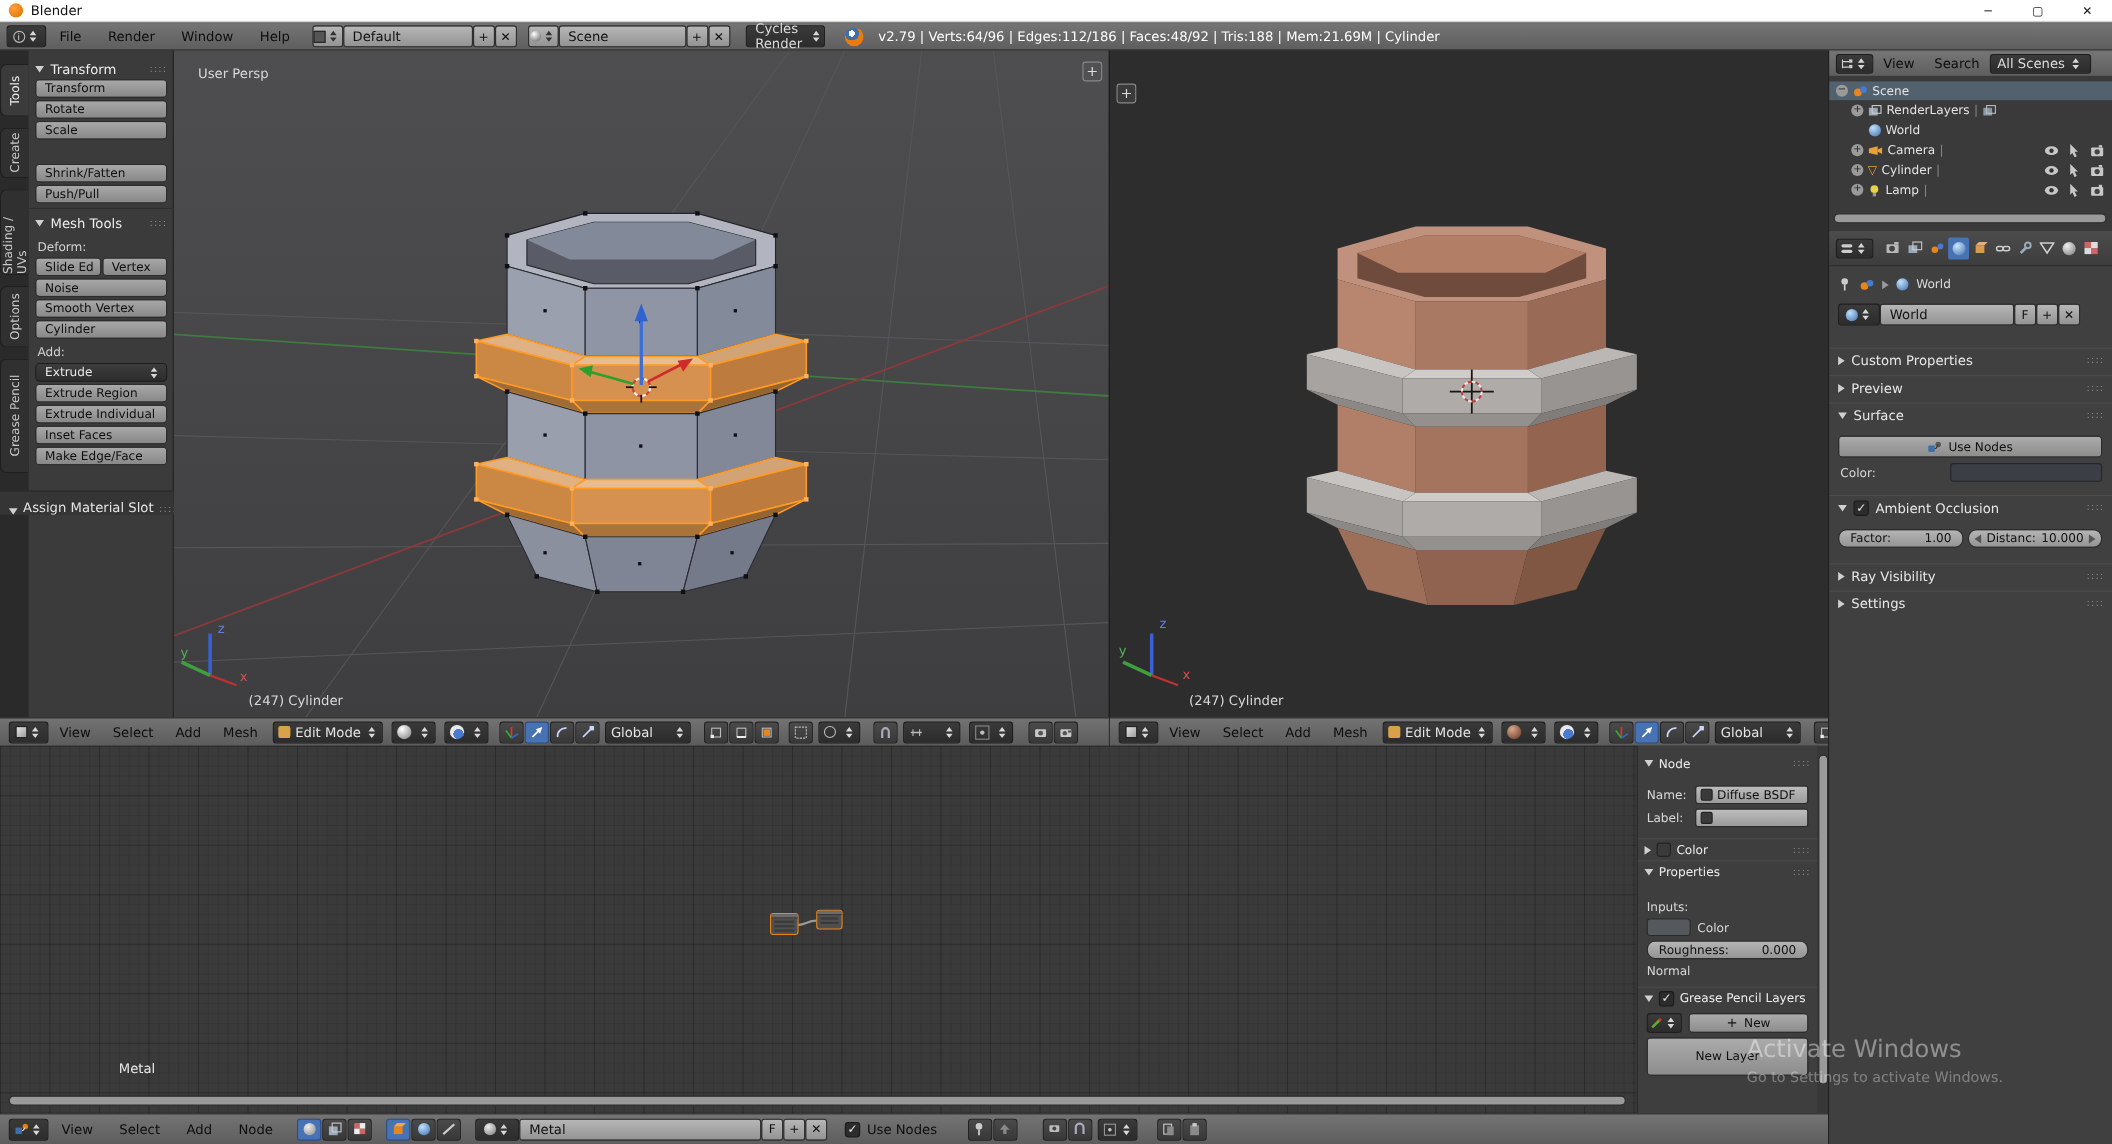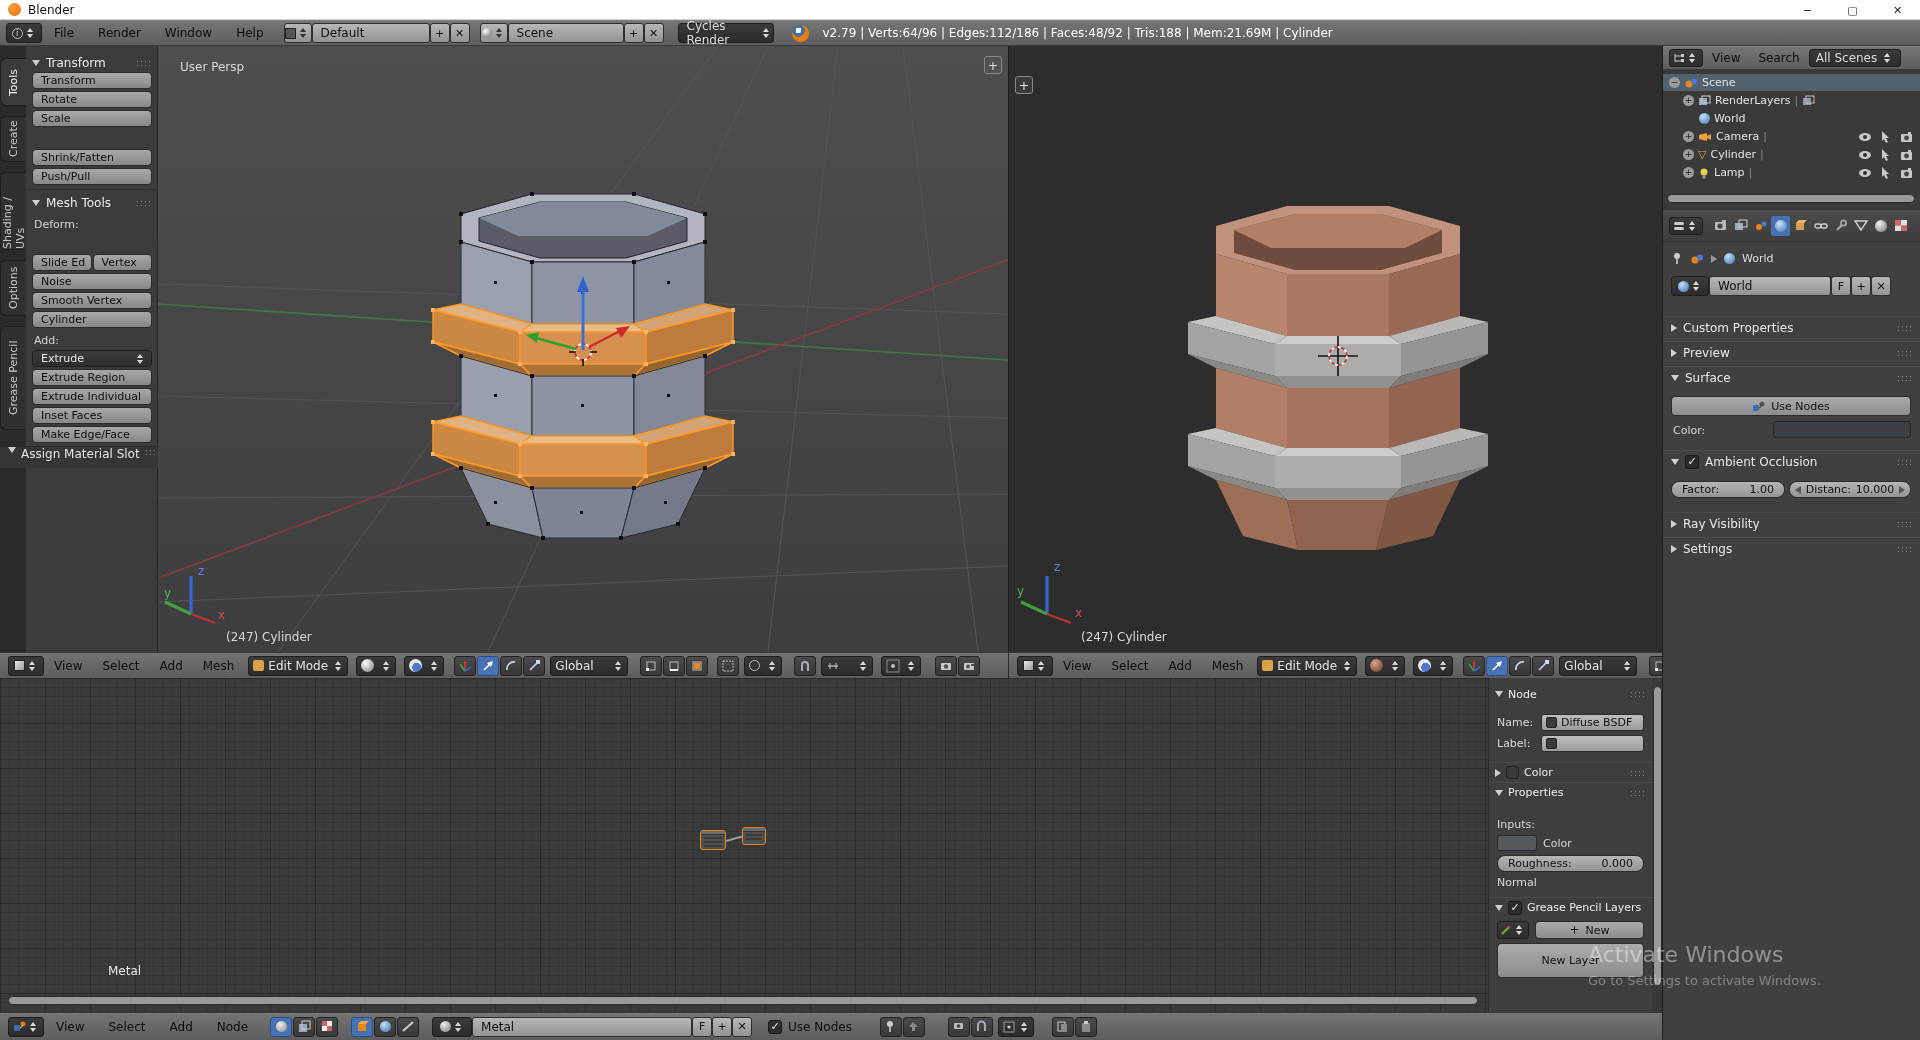--- a/index.html
+++ b/index.html
@@ -211,7 +211,7 @@
     <div class="fieldlite" style="width:116px;padding-left:8px">Scene</div>
     <div class="sqbtn">+</div>
     <div class="sqbtn">✕</div>
-    <div class="fielddark" style="width:96px;margin-left:14px;padding-left:8px;justify-content:flex-start">
+    <div class="fielddark" style="width:72px;margin-left:14px;padding-left:8px;justify-content:flex-start">
       <span>Cycles Render</span>
       <span class="updown">
           <i class="u"></i>

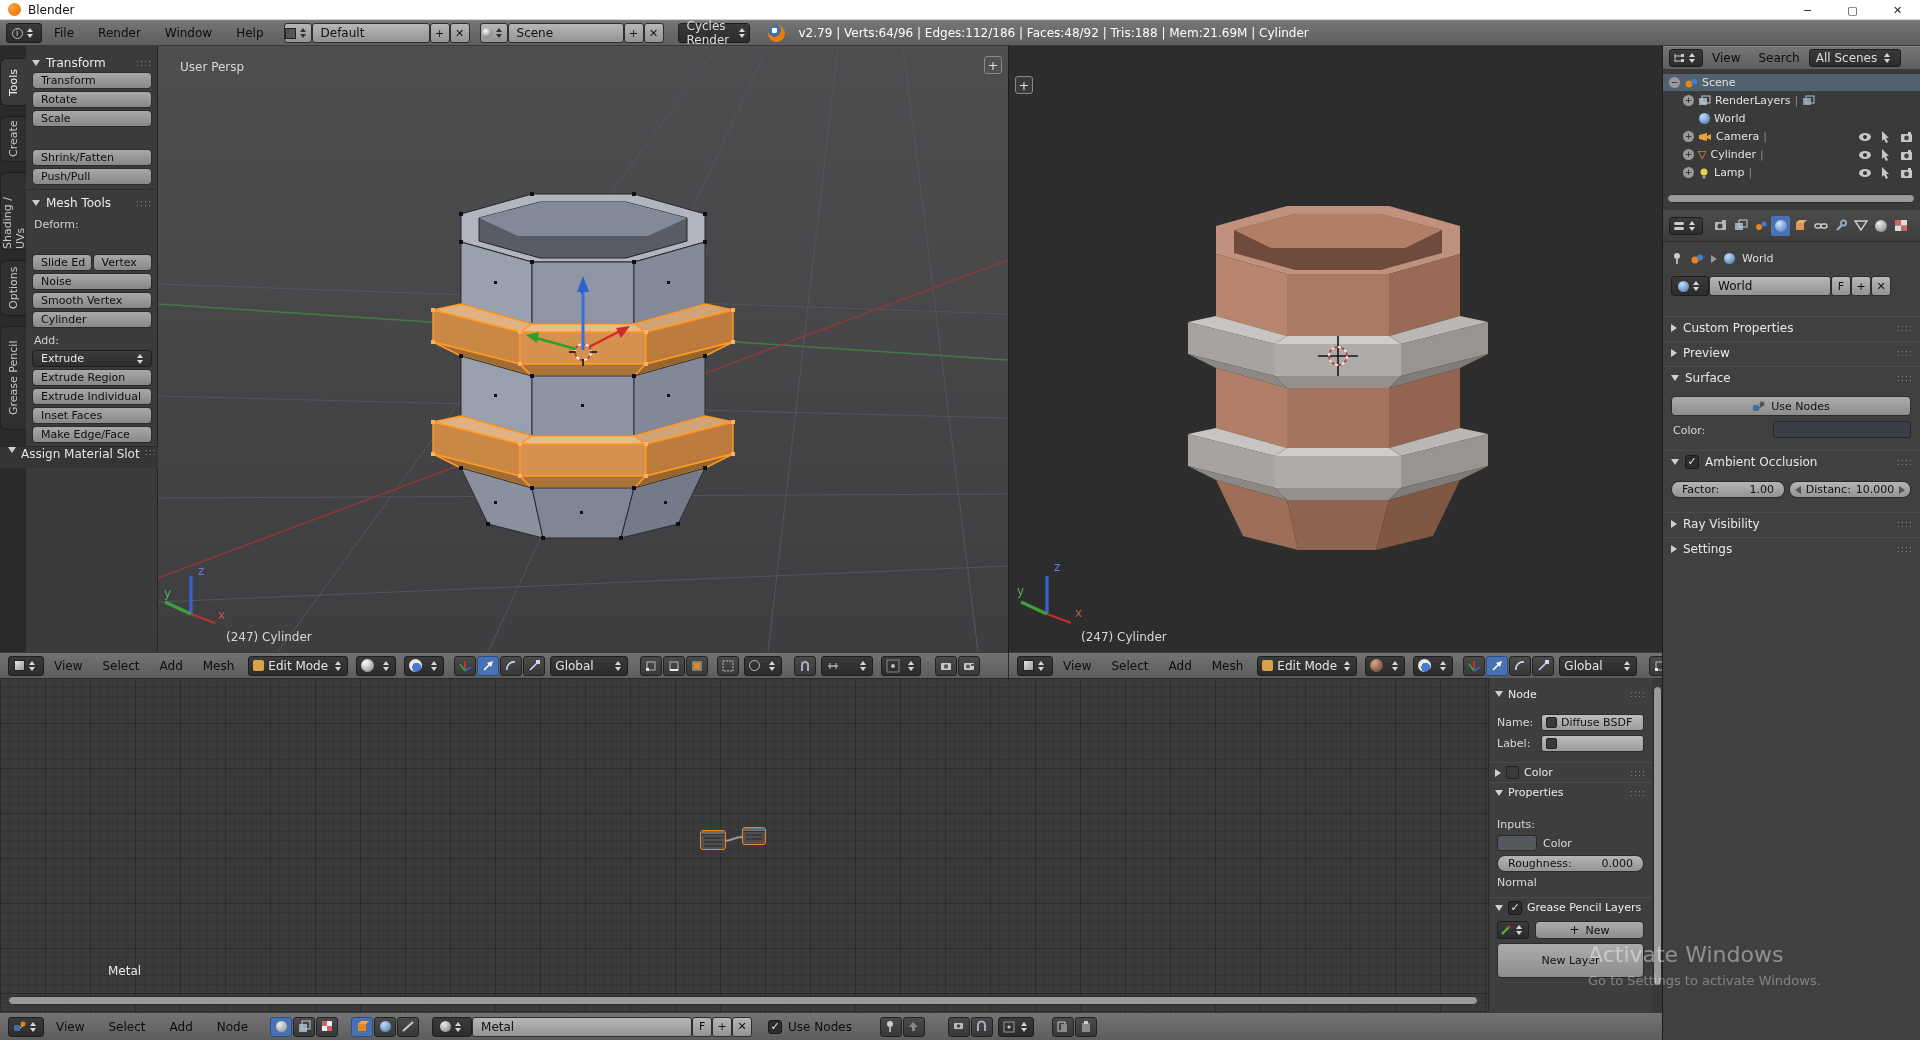--- a/index.html
+++ b/index.html
@@ -71,7 +71,7 @@
   display:flex; align-items:center; padding-left:8px; }
 .ts-label { color:#d2d2d2; font-size:11px; margin:6px 0 3px 2px; }
 .tool-row { display:flex; gap:1px; margin-bottom:2px; }
-.tool-row .tool-btn { flex:1; margin-bottom:0;margin-top:20px; }
+.tool-row .tool-btn { flex:1; margin-bottom:0; }
 .dark-drop { height:17px; margin-bottom:2px; background:linear-gradient(#3c3c3c,#2d2d2d);
   border:1px solid #1d1d1d; border-radius:4px; color:#e6e6e6; font-size:11px;
   display:flex; align-items:center; padding:0 4px 0 8px; }

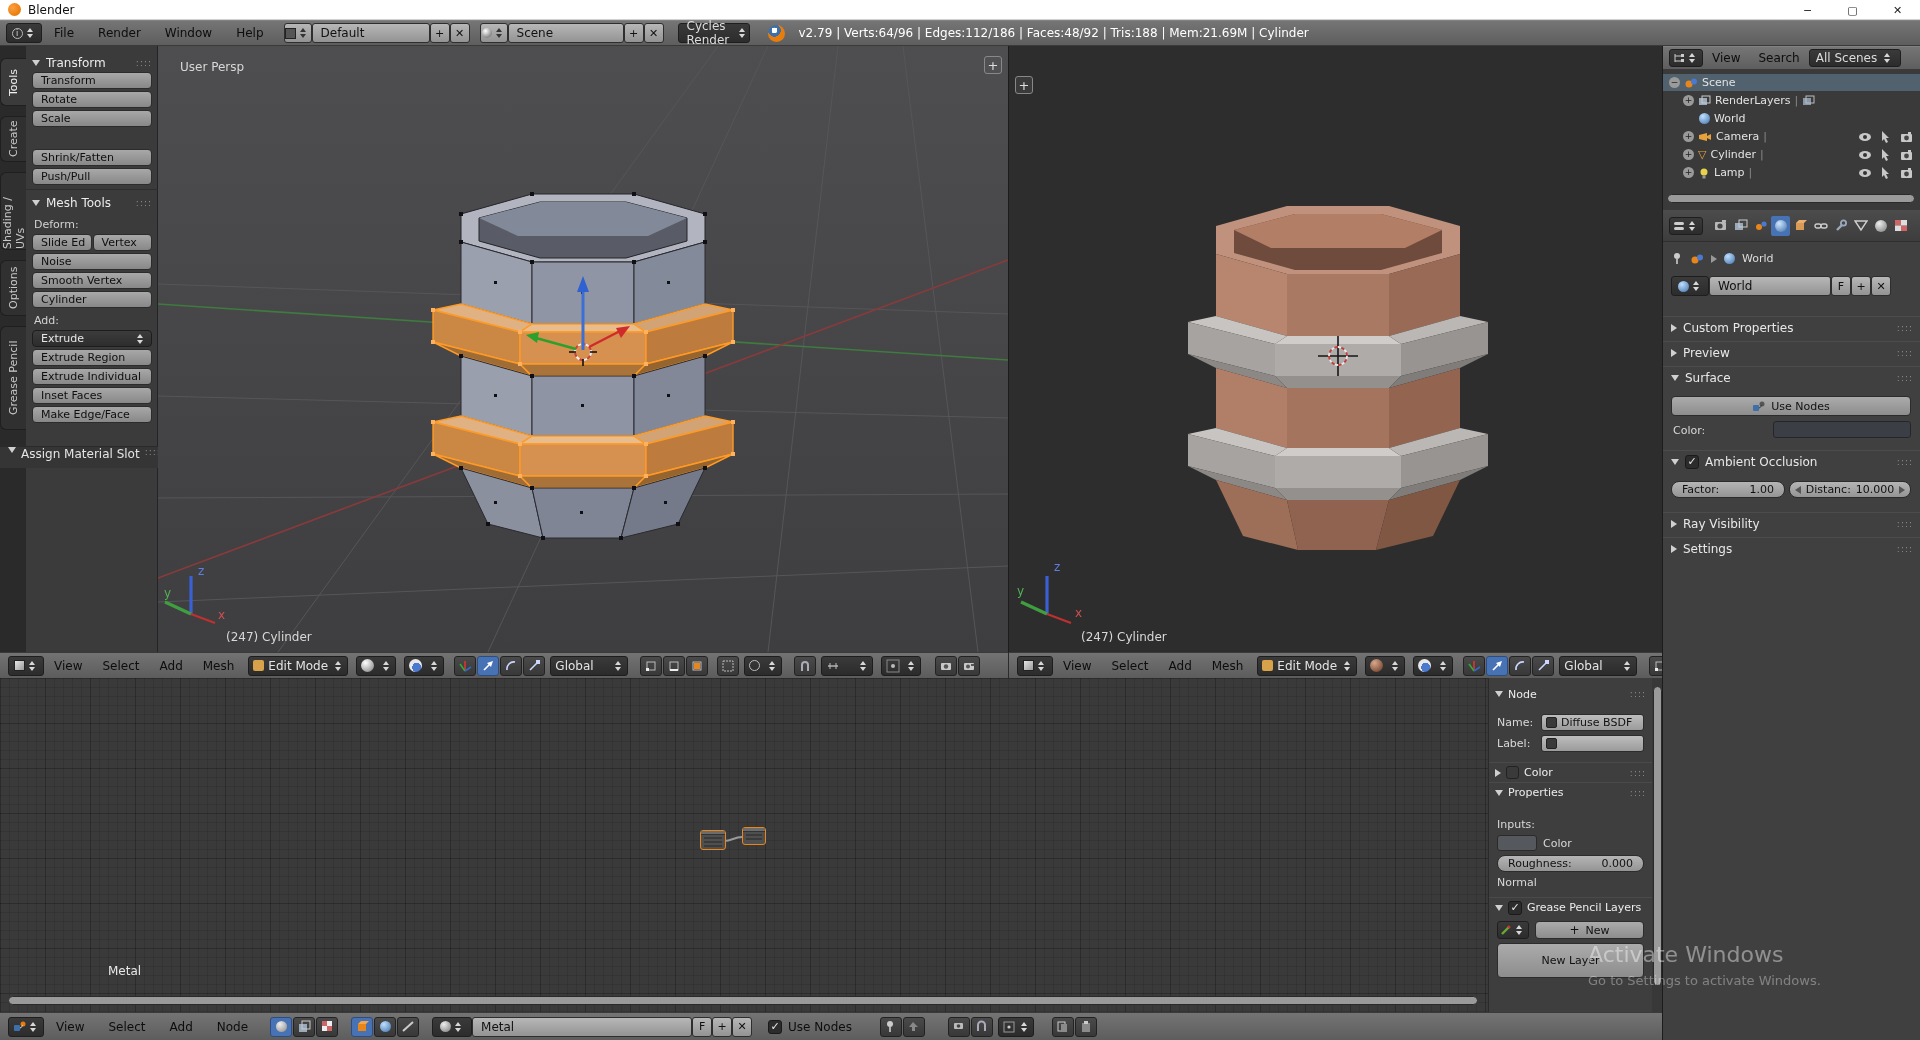--- a/index.html
+++ b/index.html
@@ -77,7 +77,7 @@
   display:flex; align-items:center; padding:0 4px 0 8px; }
 .dark-drop .updown { margin-left:auto; }
 #assignhdr { position:absolute; left:0; top:400px; width:158px; height:22px; background:#353535;
-  border-top:1px solid #2a2a2a; display:flex; align-items:flex-start; gap:5px; padding:0 4px 0 8px;
+  border-top:1px solid #2a2a2a; display:flex; align-items:flex-end; gap:5px; padding:0 4px 0 8px;
   color:#e4e4e4; font-size:12px; white-space:nowrap; overflow:hidden; }
 
 

